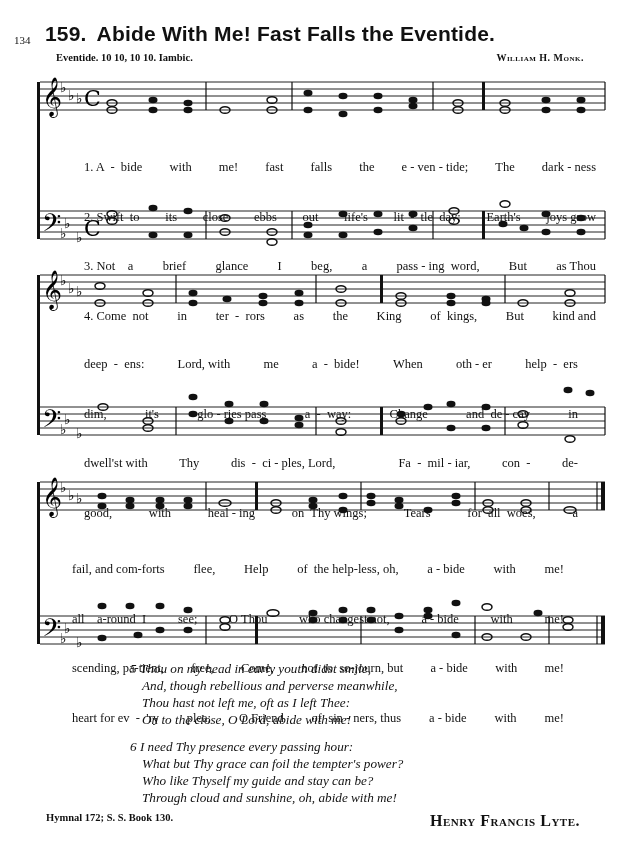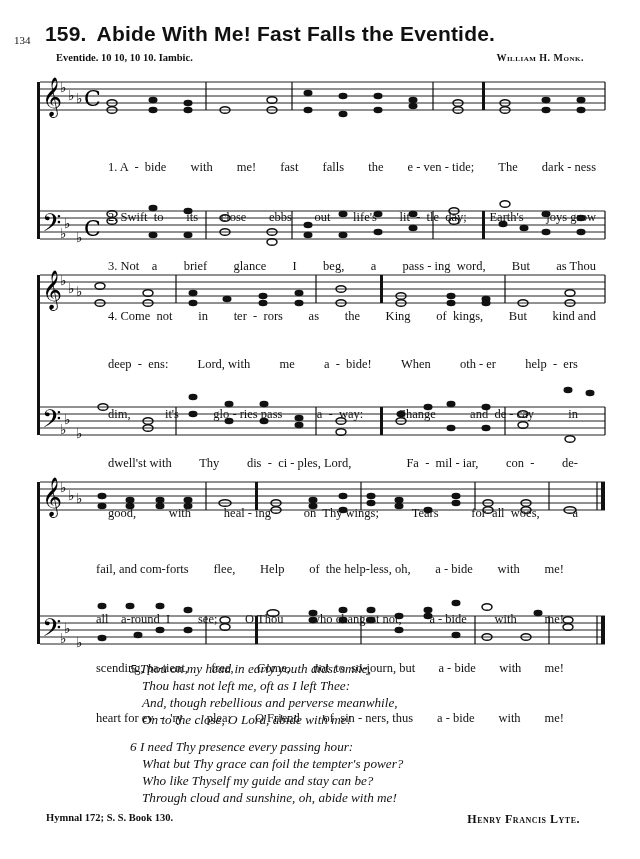--- a/index.html
+++ b/index.html
@@ -13,7 +13,7 @@
   .meta-left { left:56px; top:52px; font-size:10.5px; font-weight:bold; }
   .meta-right { right:56px; top:52px; font-size:10px; font-weight:bold; font-variant:small-caps; letter-spacing:0.5px;text-align:right; }
   .lyrics { font-size:12.5px; line-height:16.5px; white-space:pre; }
-  .lyr-line { display:flex; justify-content:space-between;margin-left:24px; }
+  .lyr-line { display:flex; justify-content:space-between; }
   .stanza { left:130px; font-size:13.2px; line-height:17px;font-style:italic; }
   .stanza .ln { white-space:nowrap; }
   .stanza .ind { padding-left:12px; }

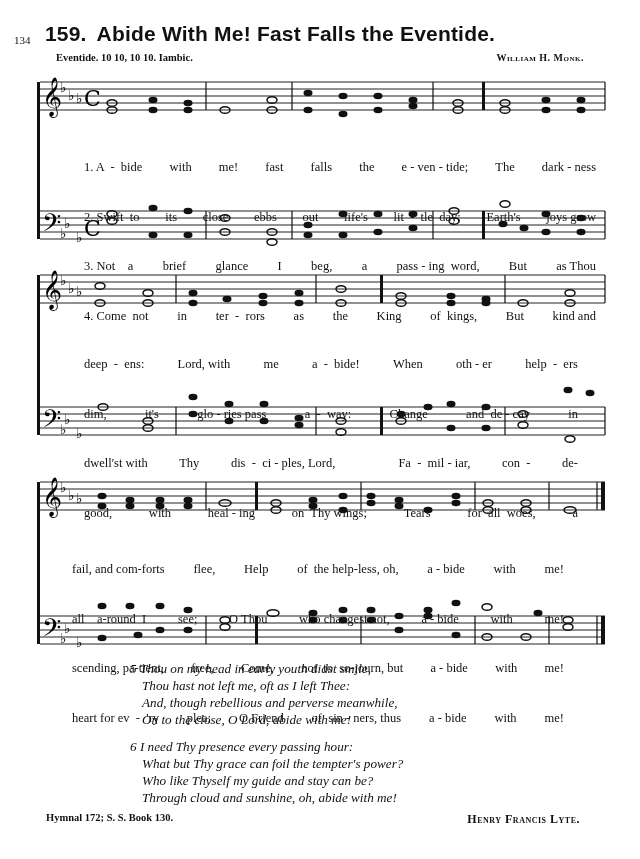--- a/index.html
+++ b/index.html
@@ -327,8 +327,8 @@
 
 <div class="abs stanza" style="top:660px;">
   <div class="ln"><span>5</span> <span>Thou on my head in early youth didst smile,</span></div>
+  <div class="ln ind">And, though rebellious and perverse meanwhile,</div>
   <div class="ln ind">Thou hast not left me, oft as I left Thee:</div>
-  <div class="ln ind">And, though rebellious and perverse meanwhile,</div>
   <div class="ln ind">On to the close, O Lord, abide with me!</div>
 </div>
 <div class="abs stanza" style="top:738px;">

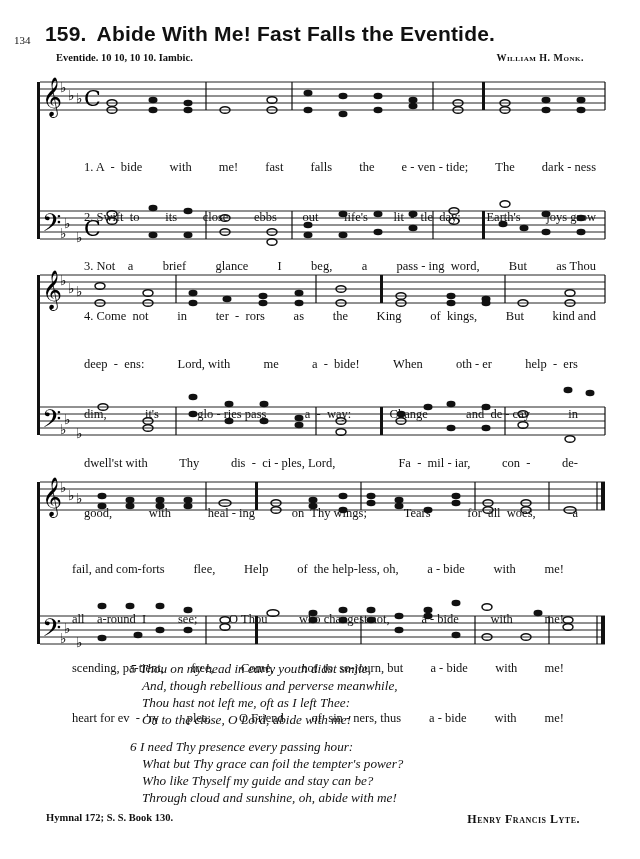--- a/index.html
+++ b/index.html
@@ -18,7 +18,7 @@
   .stanza .ln { white-space:nowrap; }
   .stanza .ind { padding-left:12px; }
   .foot-left { left:46px; top:812px; font-size:10.5px; font-weight:bold; }
-  .foot-right { right:60px; top:812px; font-size:12px; font-weight:bold; font-variant:small-caps; letter-spacing:0.5px; }
+  .foot-right { right:60px; top:812px; font-size:16px; font-weight:bold; font-variant:small-caps; letter-spacing:0.5px; }
   svg.staff { position:absolute; left:0; }
 </style>
 </head>

